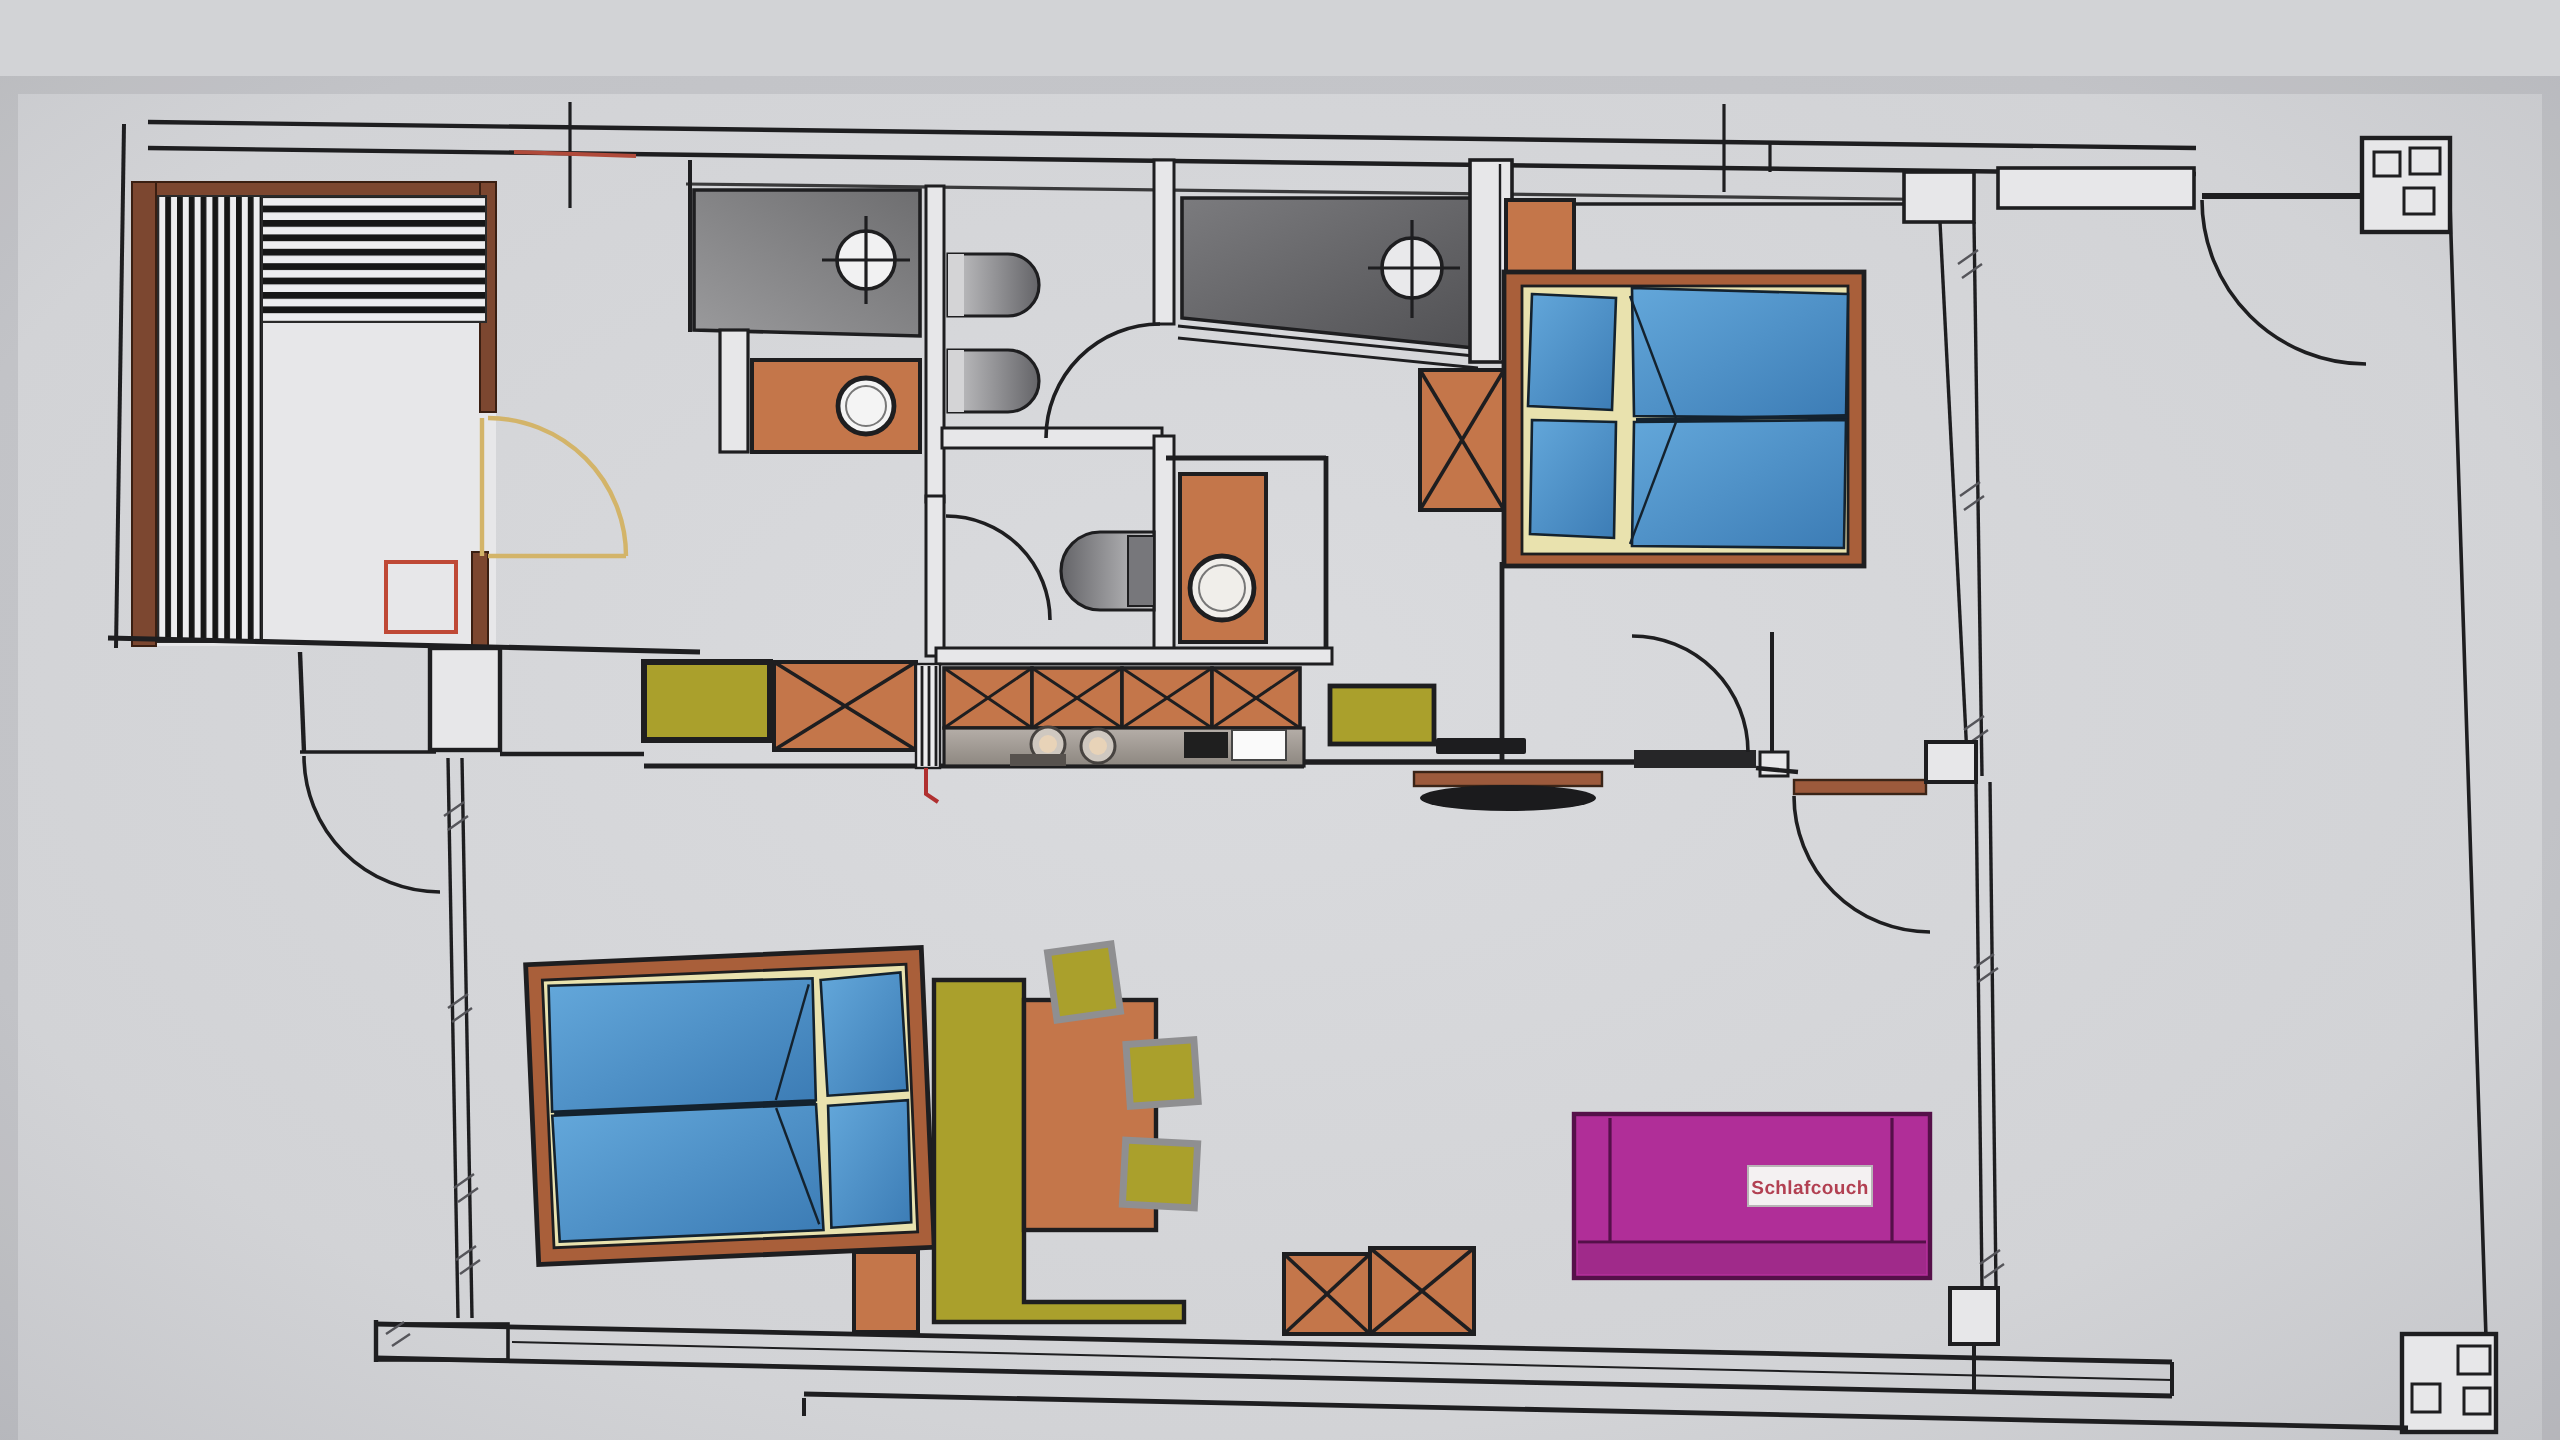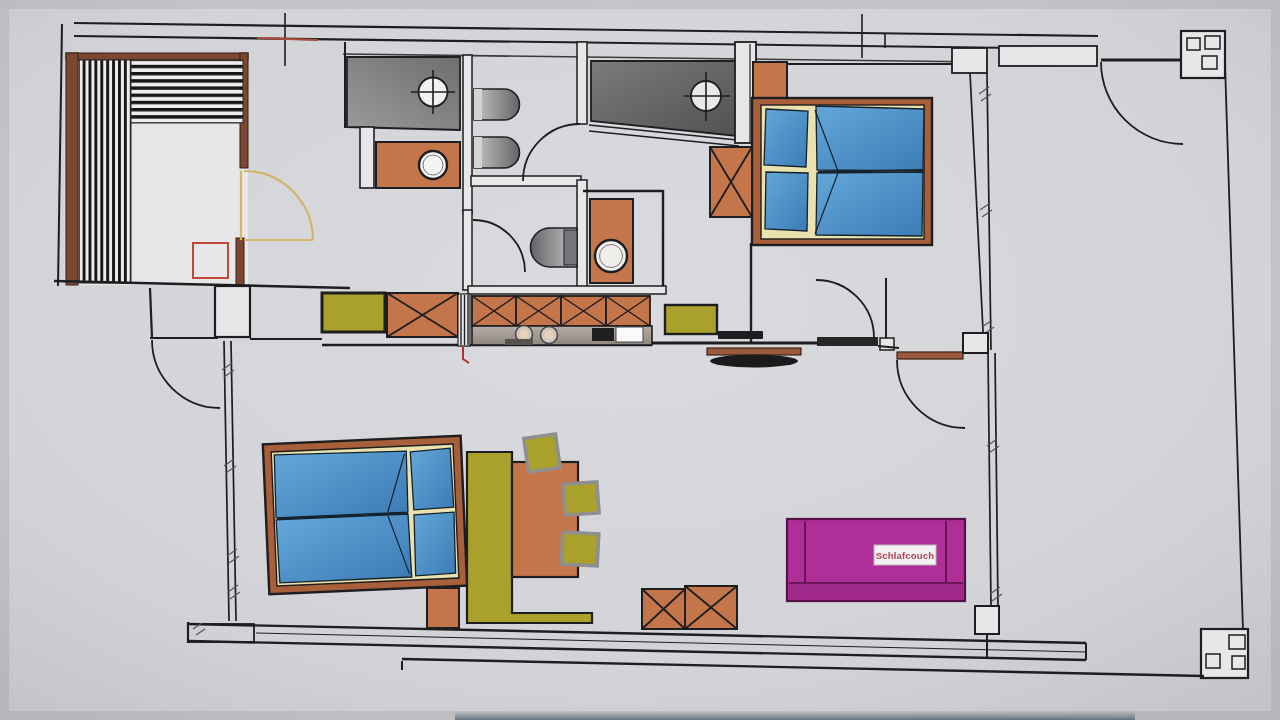--- a/index.html
+++ b/index.html
@@ -18,7 +18,7 @@
     background:var(--c-paper);
     font-family:"Liberation Sans", sans-serif;
   }
-  .stage{position:relative;width:1280px;height:517px;}
+  .stage{position:relative;width:1280px;height:517px;margin-top:38px;}
   svg{display:block;}
   .w{stroke:var(--c-wall);fill:none;}
   .wf{fill:var(--c-wallfill);stroke:var(--c-wall);}

